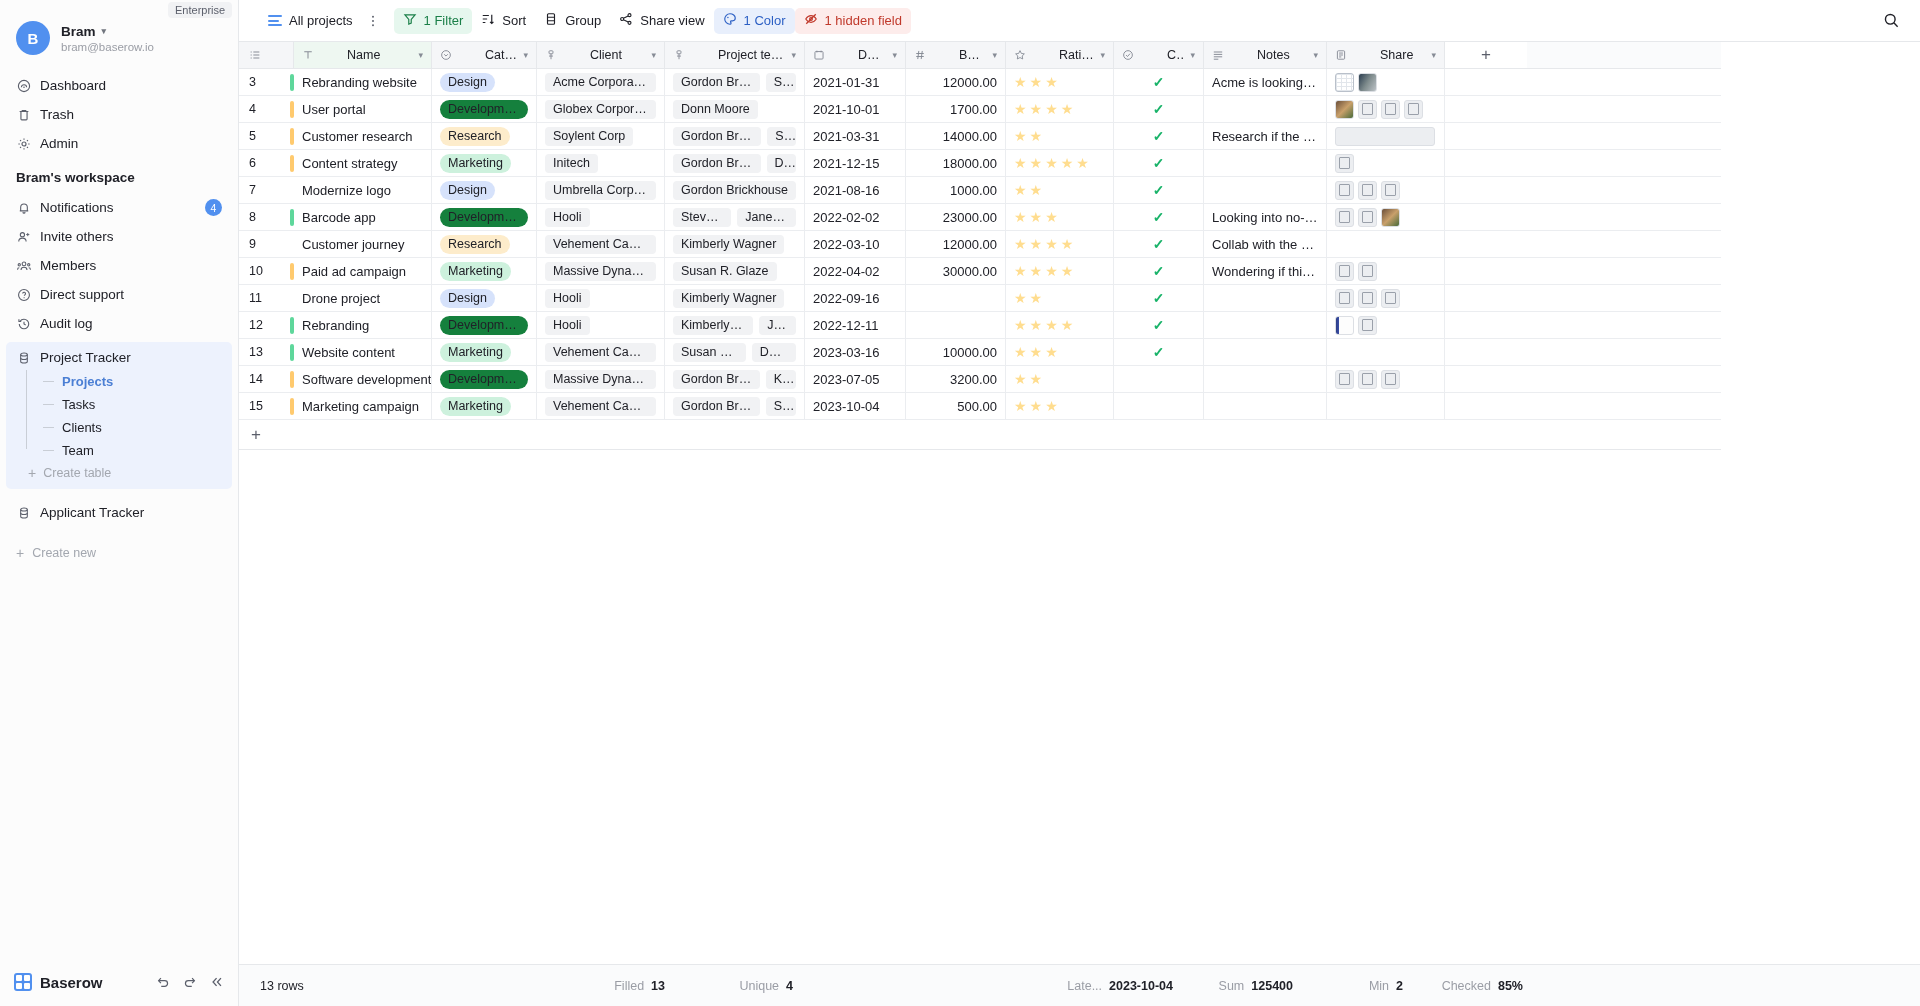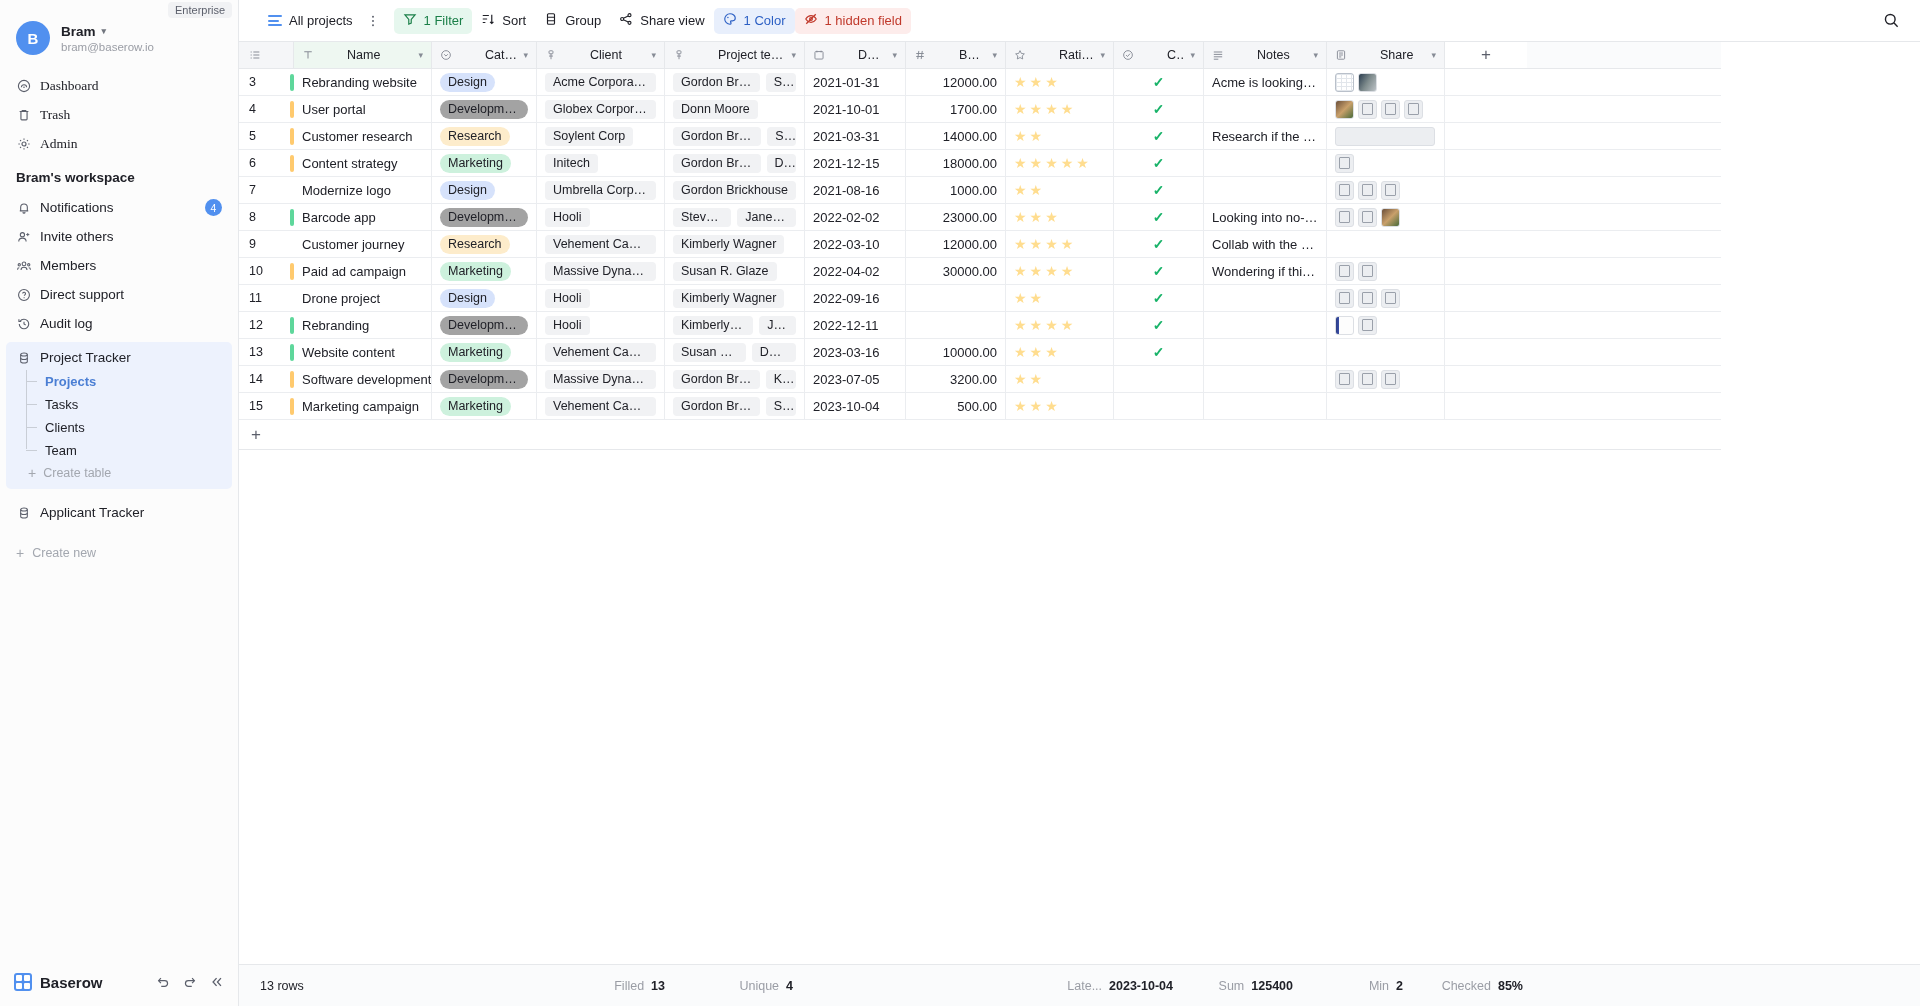--- a/index.html
+++ b/index.html
@@ -35,7 +35,7 @@
   .user-email { font-size: 11.5px; color: #9a9da5; }
   .caret { font-size: 9px; color: #72767f; }
 
-  .sb-list { padding: 10px 0 0 0; font-family: Liberation Serif, serif; }
+  .sb-list { padding: 10px 0 0 0; }
   .sb-item {
     display: flex; align-items: center; gap: 9px;
     padding: 6px 16px 6px 16px; height: 29px;

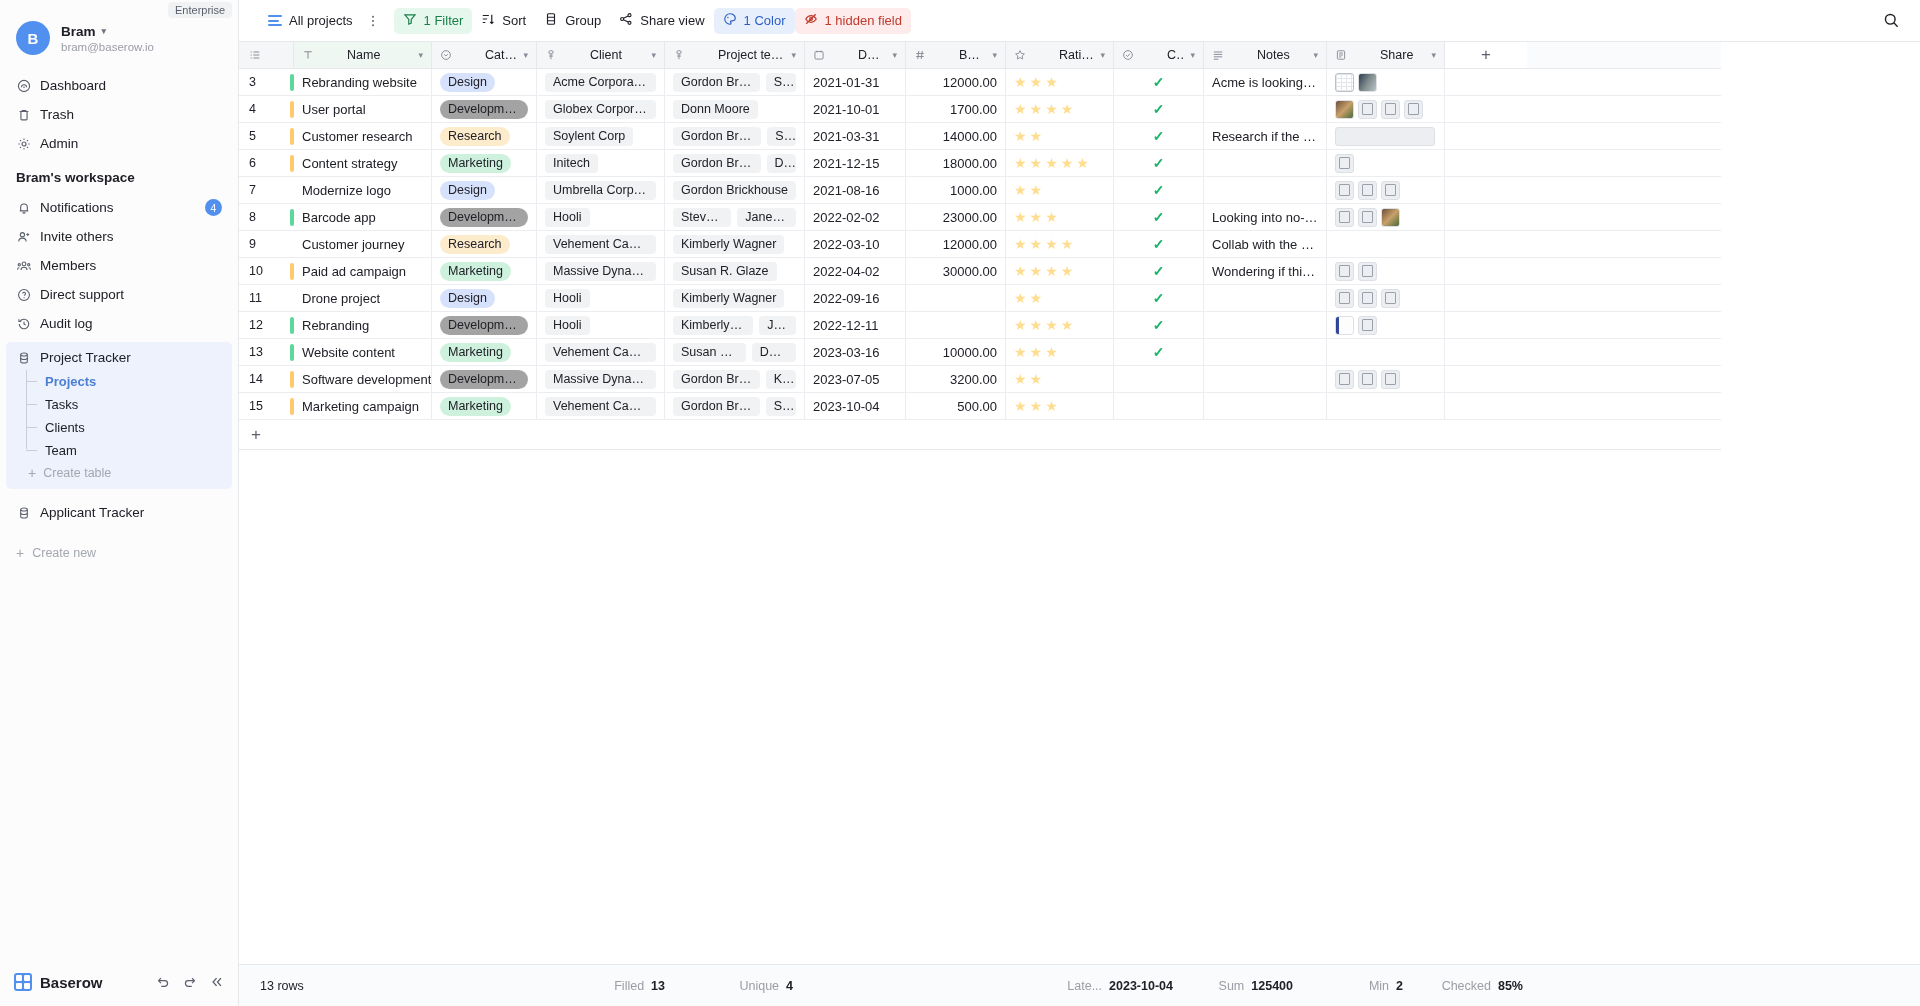--- a/index.html
+++ b/index.html
@@ -164,7 +164,7 @@
   }
   .chip.gray { background: #f1f2f4; color: #202128; border-radius: 4px; }
   .chip.design { background: #d6e2fb; color: #202128; }
-  .chip.development { background: #a3a3a3; color: #202128; }
+  .chip.development { background: #15803d; color: #202128; }
   .chip.research { background: #fdeccb; color: #202128; }
   .chip.marketing { background: #cdf1dd; color: #202128; }
   .team { display: flex; gap: 6px; overflow: hidden; }

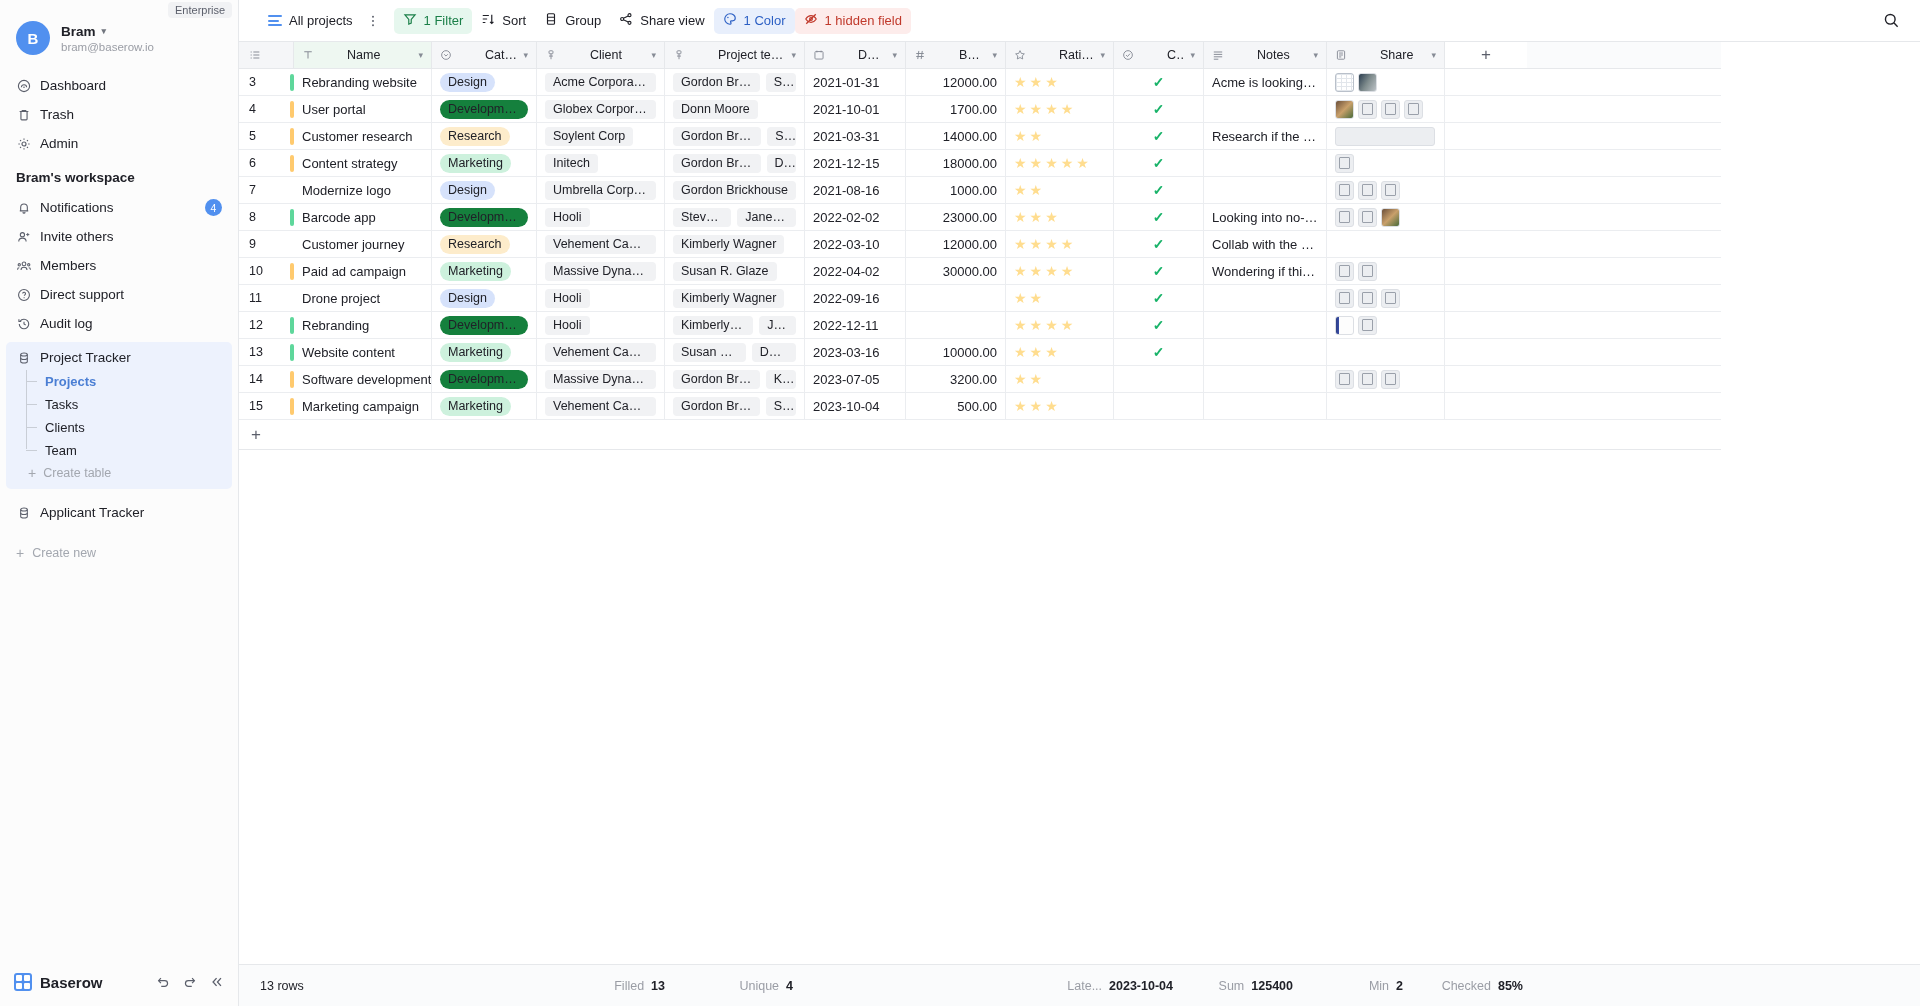--- a/index.html
+++ b/index.html
@@ -59,7 +59,7 @@
     display: flex; align-items: center; gap: 9px;
     padding: 5px 10px; font-size: 13.5px; color: #202128; cursor: pointer;
   }
-  .tbl-list { position: relative; padding-left: 22px; }
+  .tbl-list { position: relative; padding-left: 39px; }
   .tbl-list:before {
     content: ""; position: absolute; left: 20px; top: 0; bottom: 13px;
     width: 1px; background: #c9ced6;

